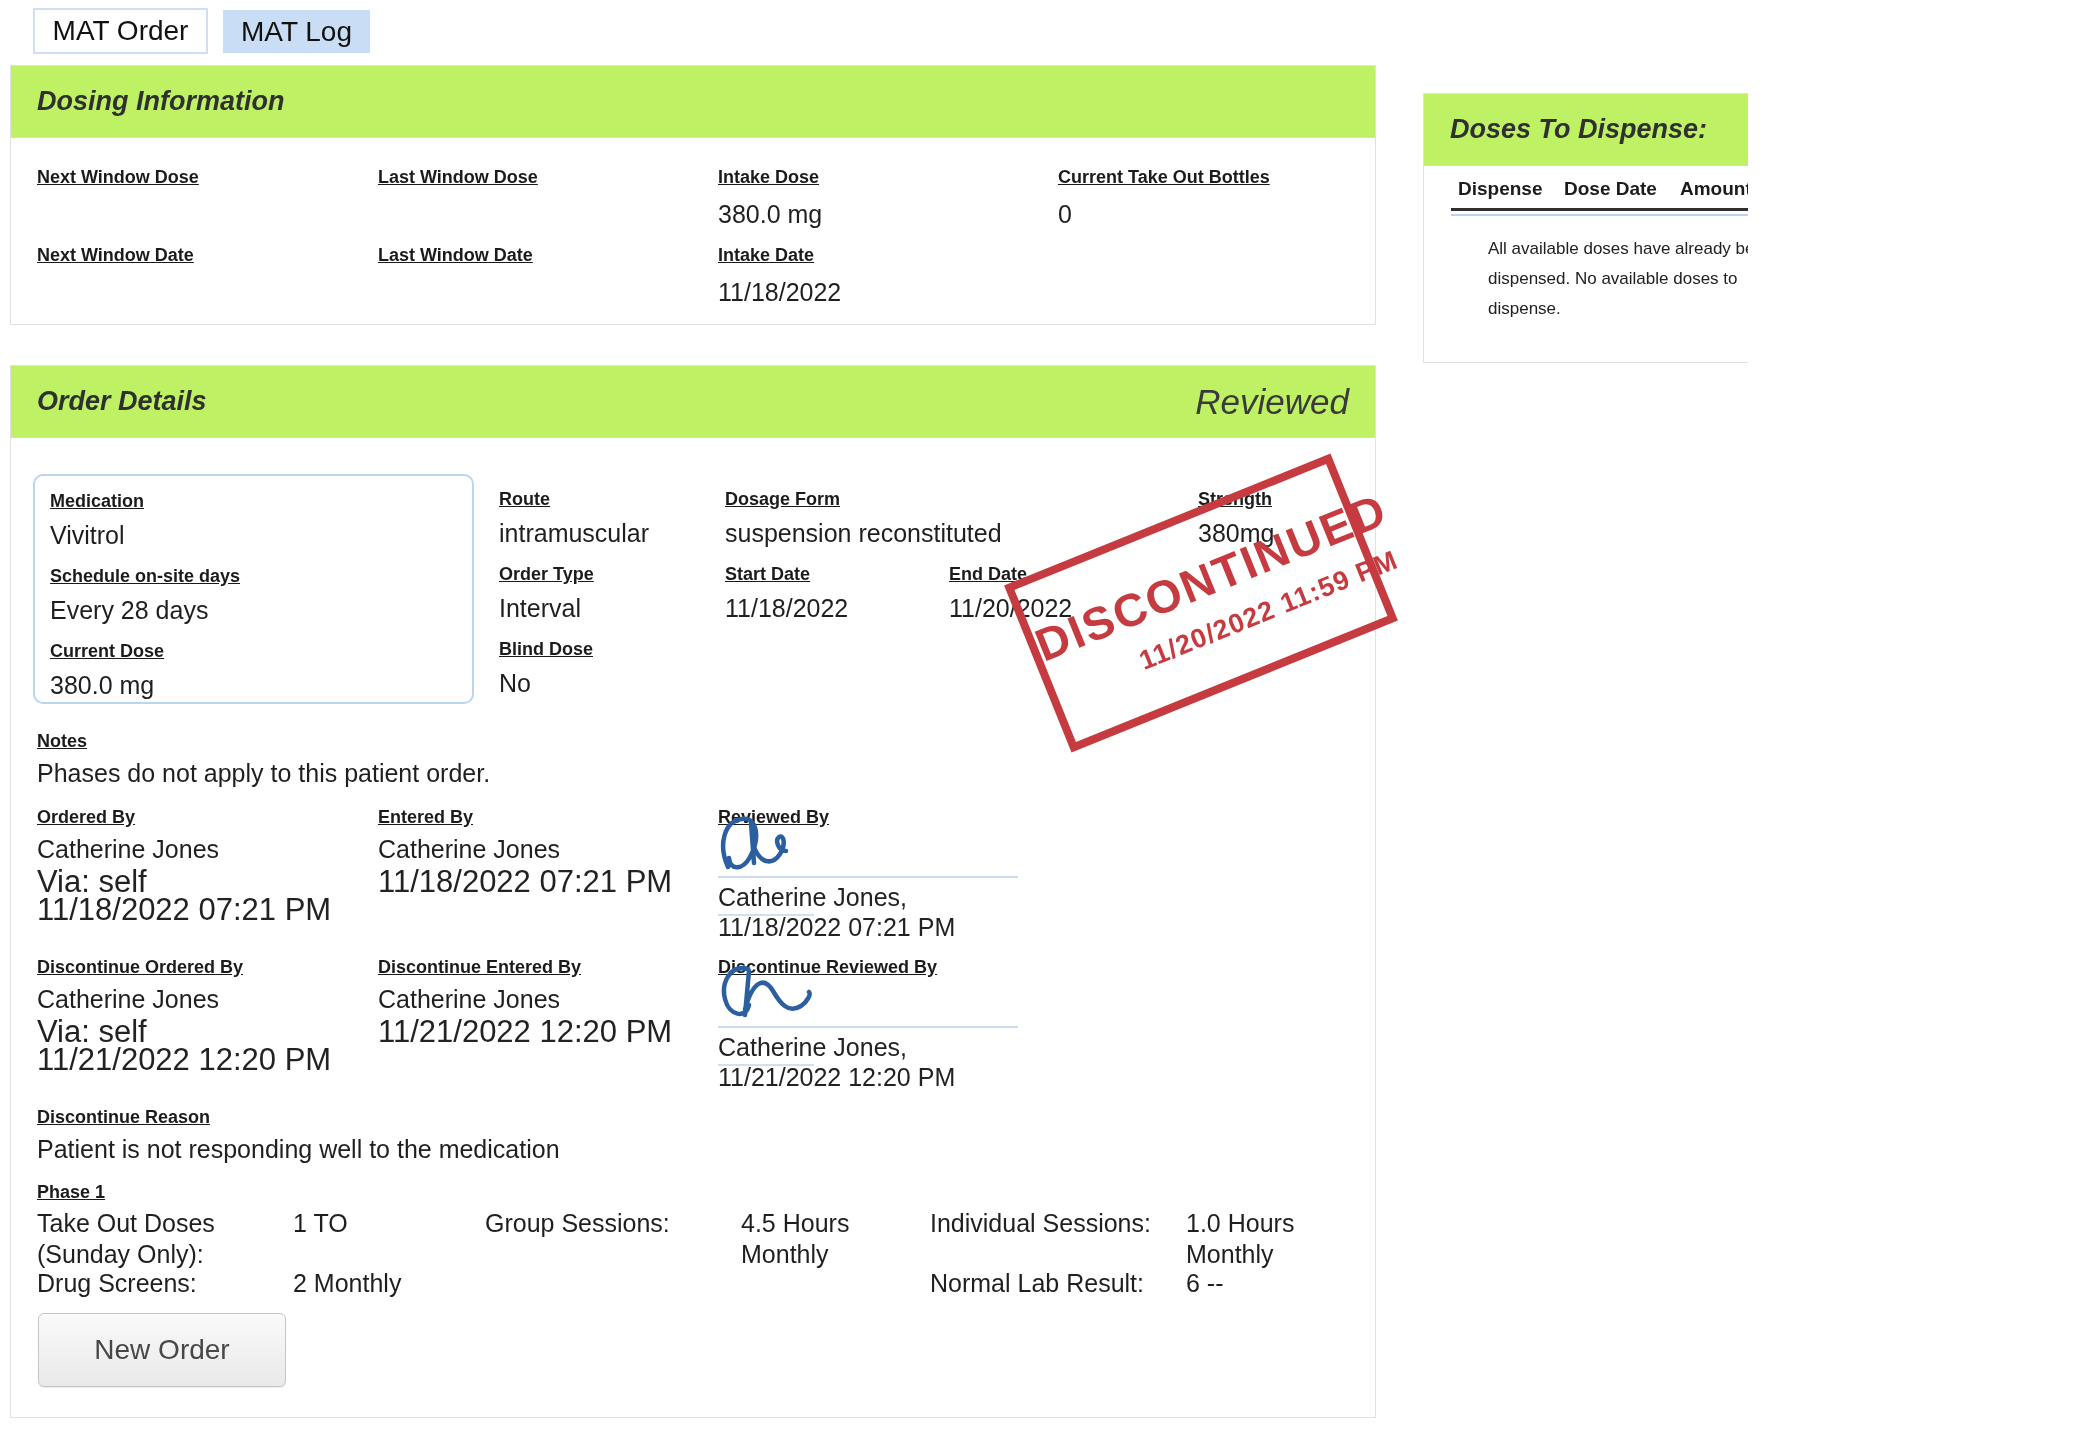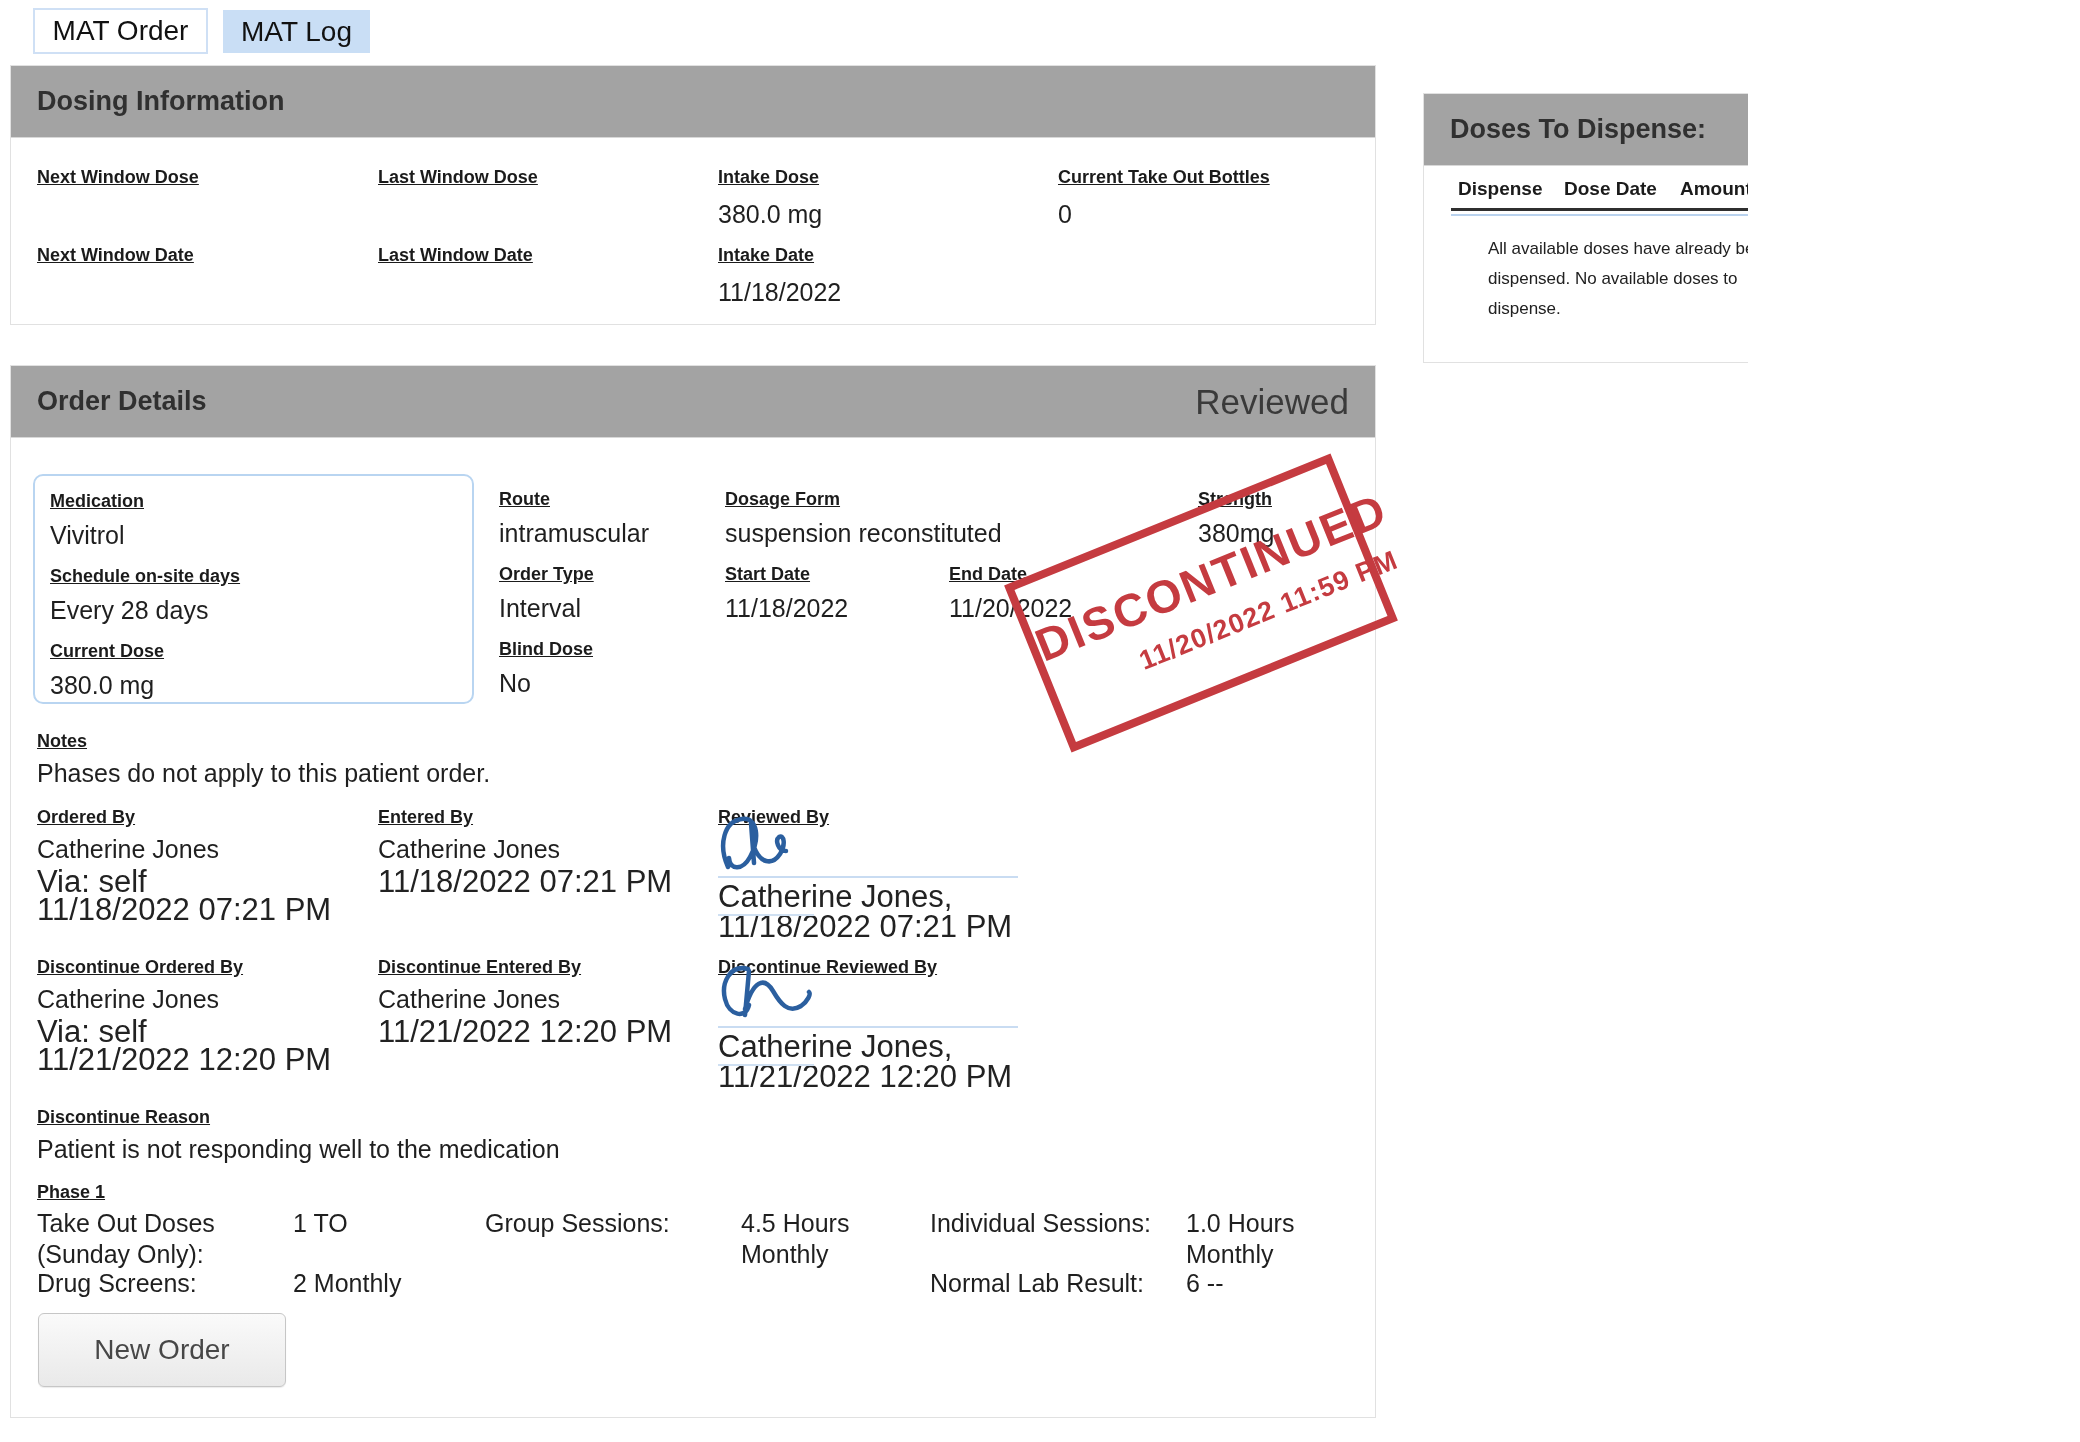--- a/index.html
+++ b/index.html
@@ -12,8 +12,8 @@
   .tab-inactive{background:#c9def5;}
   
   .panel{position:absolute;background:#fff;border:1px solid #e1e1e1;box-sizing:border-box;}
-  .panel-header{position:absolute;left:0;top:0;right:0;height:72px;background:#a3a3a3;border-bottom:1px solid #d8d8d8;
-    display:flex;align-items:center;justify-content:space-between;padding:0 26px;box-sizing:border-box;}
+  .panel-header{position:absolute;left:0;top:0;right:0;height:72px;background:#bef264;border-bottom:1px solid #d8d8d8;
+    display:flex;align-items:center;justify-content:space-between;padding:0 26px;box-sizing:border-box;font-style:italic;}
   .panel-title{font-weight:bold;font-size:27px;color:#303030;}
   .panel-status{font-size:35px;color:#3a3a3a;font-weight:normal;}
   .lbl{font-size:18px;font-weight:bold;color:#1b1b1b;line-height:22px;text-decoration:underline;}

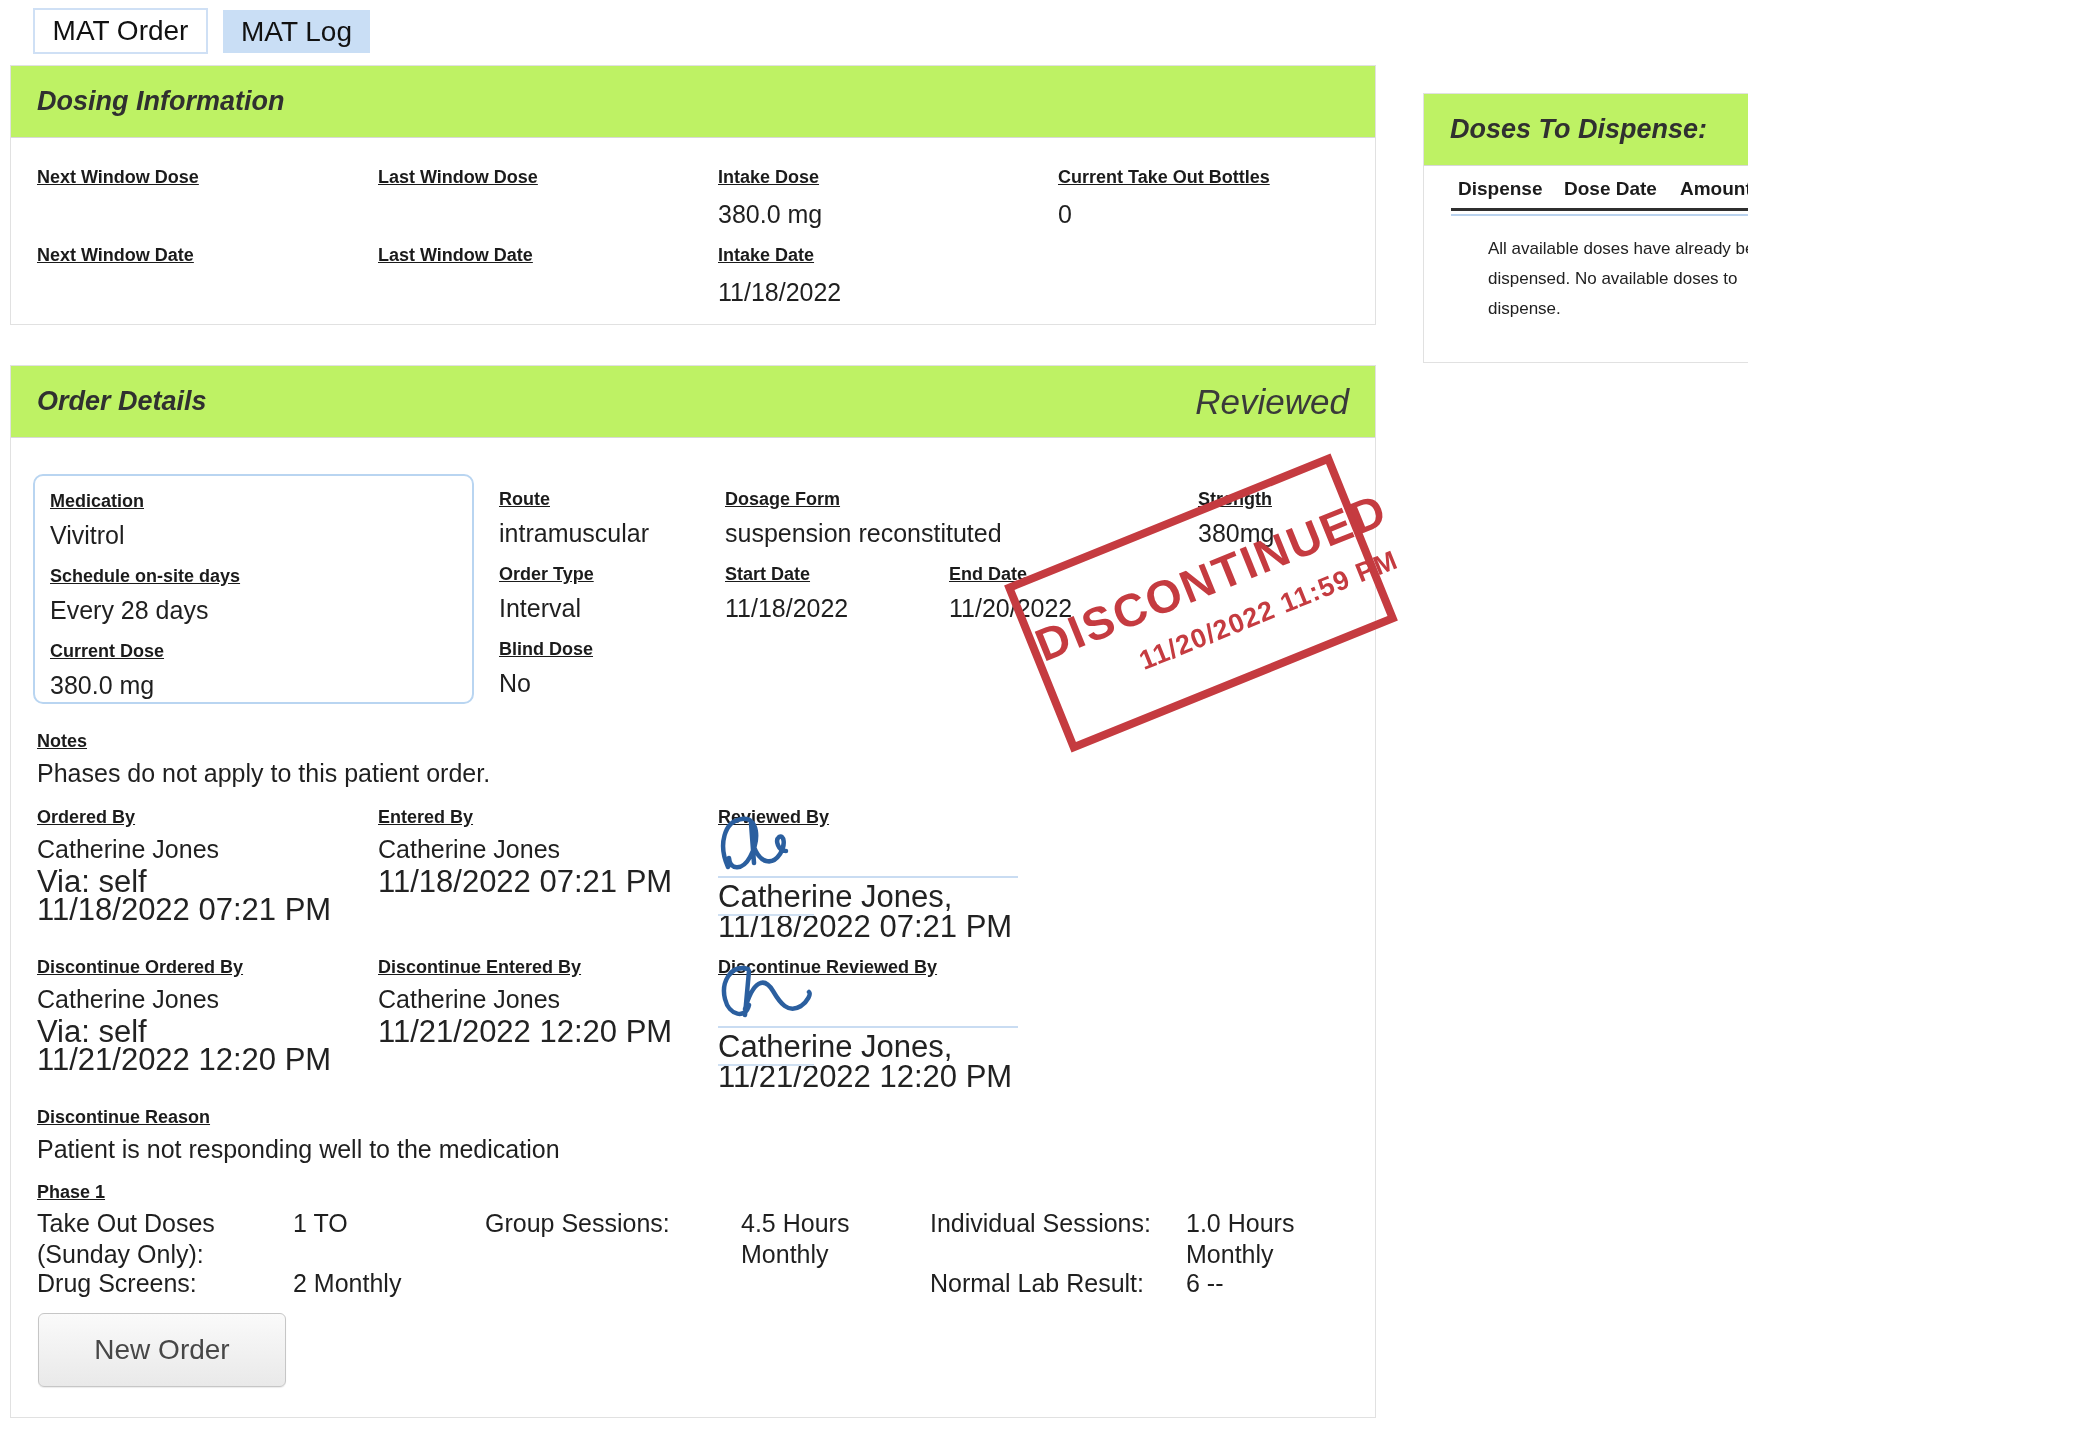--- a/index.html
+++ b/index.html
@@ -39,7 +39,7 @@
   
   .sigline{position:absolute;height:2px;background:#c9dcf2;}
   .name-underline{position:absolute;height:2px;background:#cfe0f2;}
-  .signed-name{font-size:31px;line-height:30px;color:#222;}
+  .signed-name{font-size:25px;line-height:30px;color:#222;}
 </style>
 </head>
 <body>

